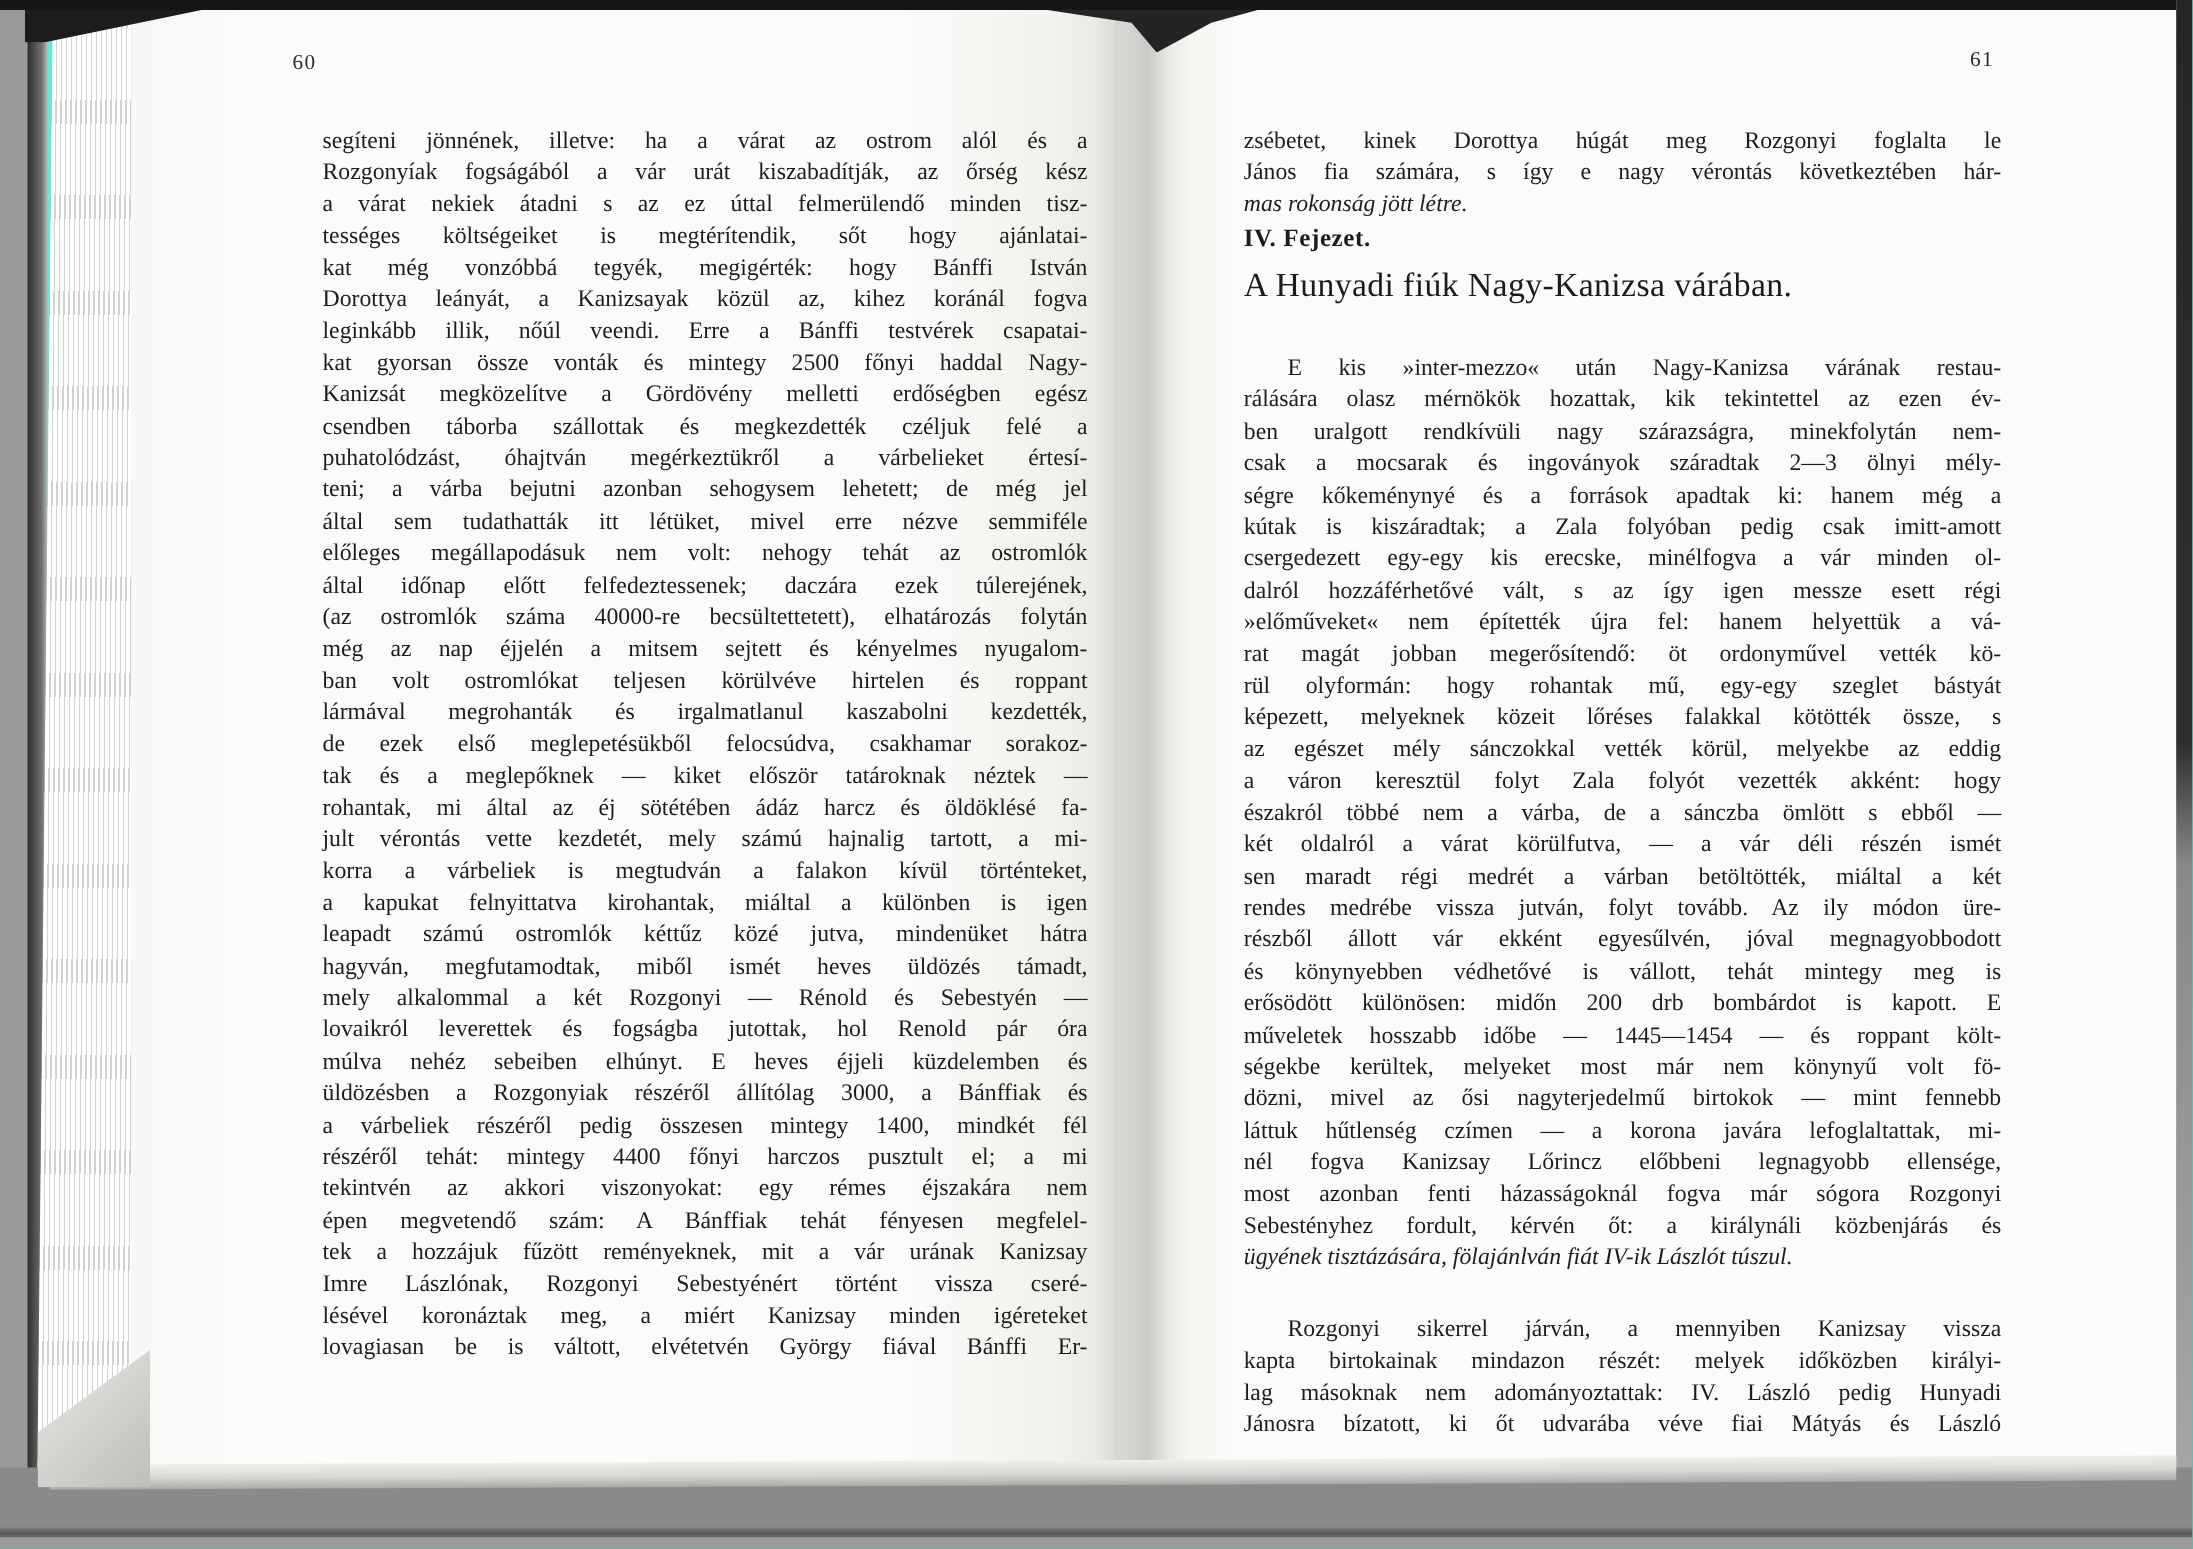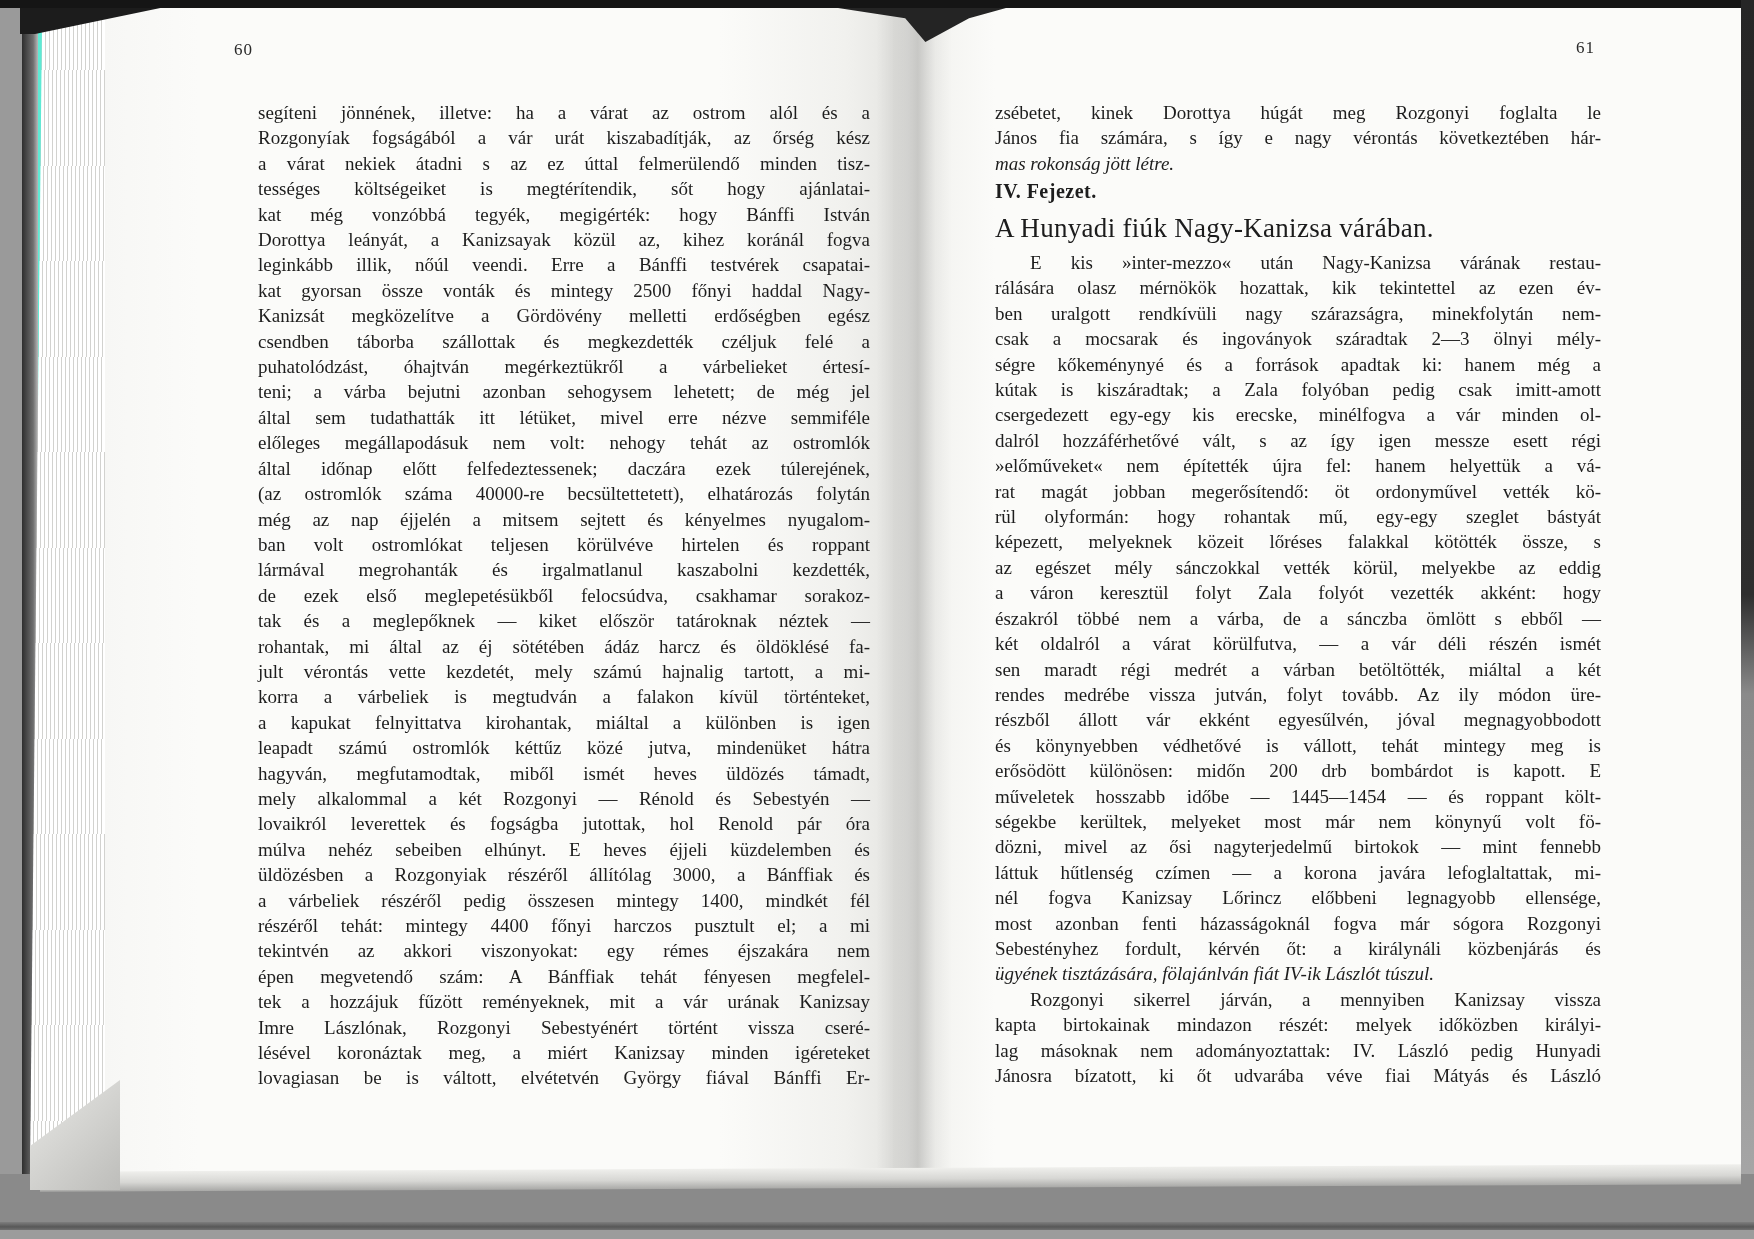--- a/index.html
+++ b/index.html
@@ -54,7 +54,7 @@
   .col { position:absolute; color:#1d1d1d; font-size:19px; line-height:25.4px; }
   .line { text-align:justify; text-align-last:justify; white-space:normal; }
   .line.flush { text-align-last:left;font-style:italic; }
-  .line.indent { text-indent:35px; }
+  .line.indent { text-indent:35px;margin-top:32px; }
   .para { margin:0; }
   .chapter-heading { position:absolute; font-size:20px; font-weight:bold; color:#1d1d1d;
     letter-spacing:0.5px; }

